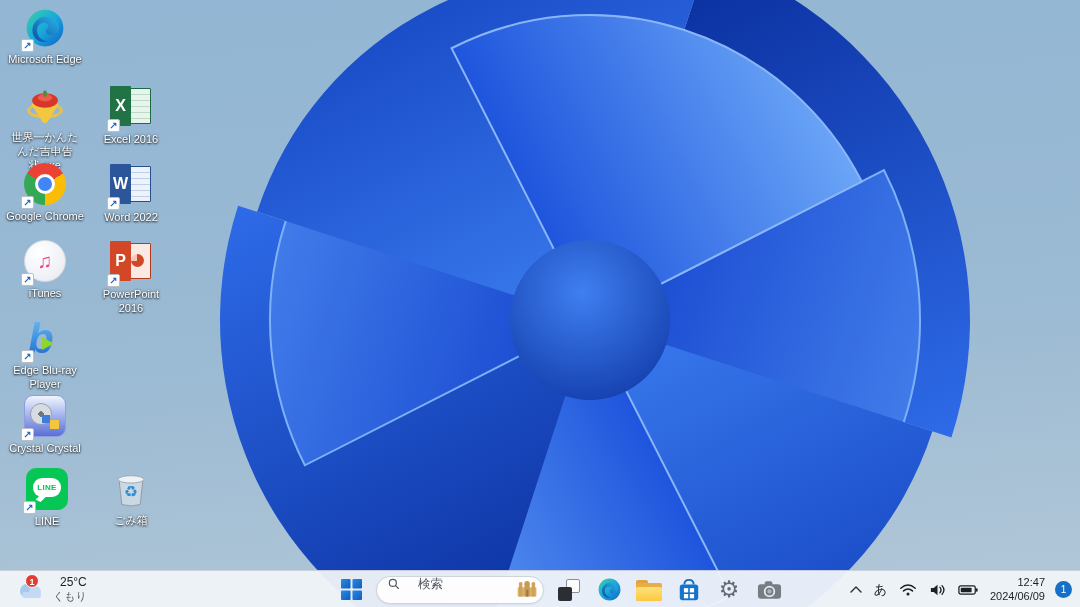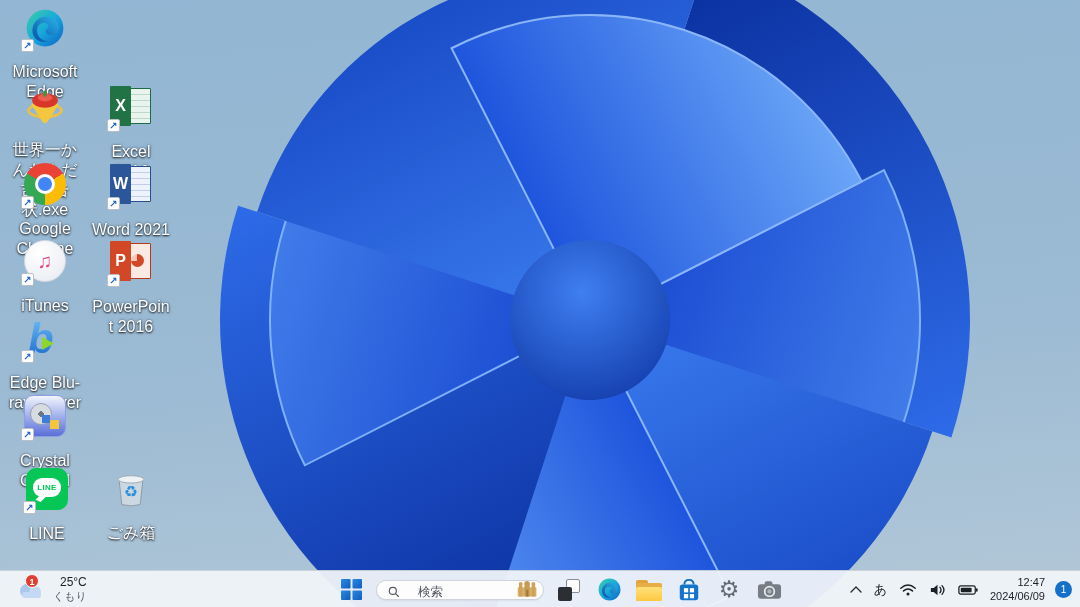--- a/index.html
+++ b/index.html
@@ -15,7 +15,7 @@
   
   .dicon { position:absolute; width:78px; z-index:2; text-align:center; cursor:default; }
   .dicon .ic { position:relative; width:44px; height:44px; margin:0 auto; }
-  .dicon .lbl { margin-top:12px; font-size:16px; line-height:1.25; color:#fff;
+  .dicon .lbl { margin-top:3px; font-size:11px; line-height:1.25; color:#fff;
     text-shadow:0 1px 2px rgba(0,0,0,.85), 0 0 3px rgba(0,0,0,.5); word-wrap:break-word; }
   .sc { position:absolute; left:-2px; bottom:-2px; width:13px; height:13px; background:#fff;
     border:1px solid #b9bfc6; border-radius:2px; font-size:10px; line-height:11px; color:#1e62c8;

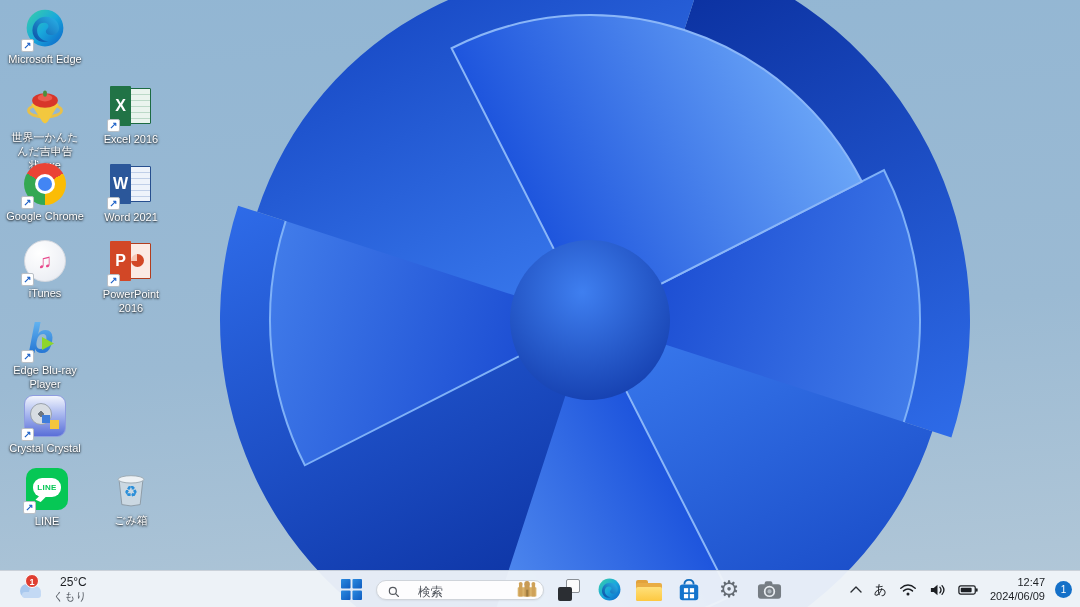--- a/index.html
+++ b/index.html
@@ -199,7 +199,7 @@
       </div>
       <span class="sc">↗</span>
     </div>
-    <div class="lbl">Word 2021</div>
+    <div class="lbl">Word 2022</div>
   </div>
 
   <div class="dicon" style="left:6px;top:239px">

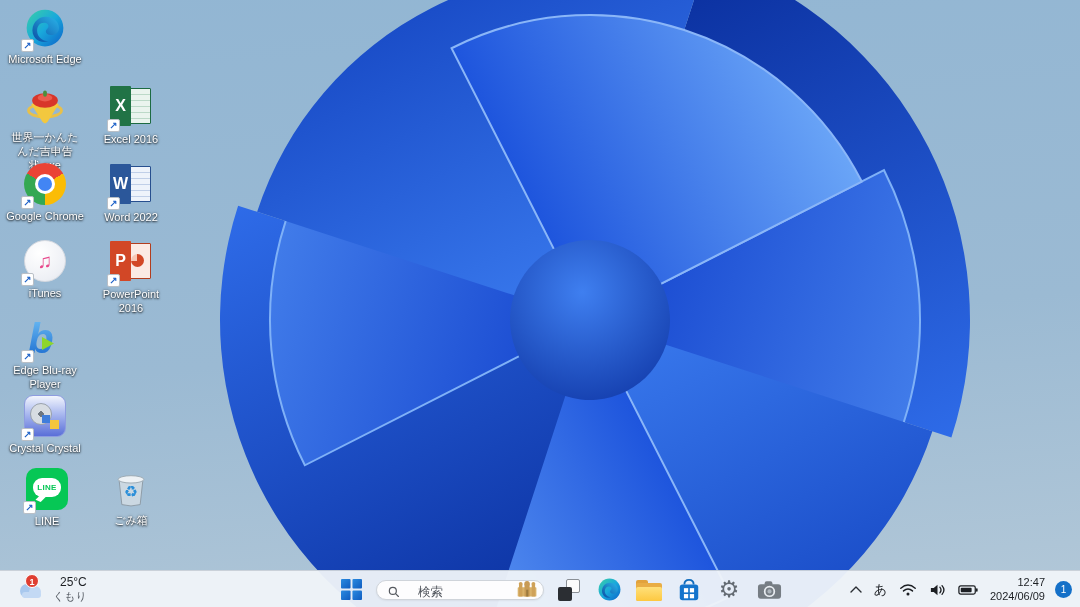--- a/index.html
+++ b/index.html
@@ -70,8 +70,8 @@
     border:1px solid #fff; }
   .tb-center { position:absolute; left:336px; top:0; height:37px; display:flex; align-items:center; gap:10px; }
   .tb-btn { width:30px; height:30px; border-radius:5px; display:flex; align-items:center; justify-content:center; cursor:pointer; }
-  .search-pill { width:168px; height:20px; border-radius:14px; background:#fdfdfe; border:1px solid #cfd4da;
-    display:flex; align-items:flex-end; gap:18px; padding:0 5px 0 11px; cursor:pointer; box-shadow:0 1px 2px rgba(0,0,0,.06); }
+  .search-pill { width:168px; height:28px; border-radius:14px; background:#fdfdfe; border:1px solid #cfd4da;
+    display:flex; align-items:flex-start; gap:18px; padding:0 5px 0 11px; cursor:pointer; box-shadow:0 1px 2px rgba(0,0,0,.06); }
   .search-pill input { flex:1; border:none; outline:none; background:transparent; font-size:12.5px; color:#444; font-family:inherit; width:80px; }
   .search-pill input::placeholder { color:#50555c; opacity:1; }
   .gear { font-size:23px; color:#646b73; line-height:1; }

